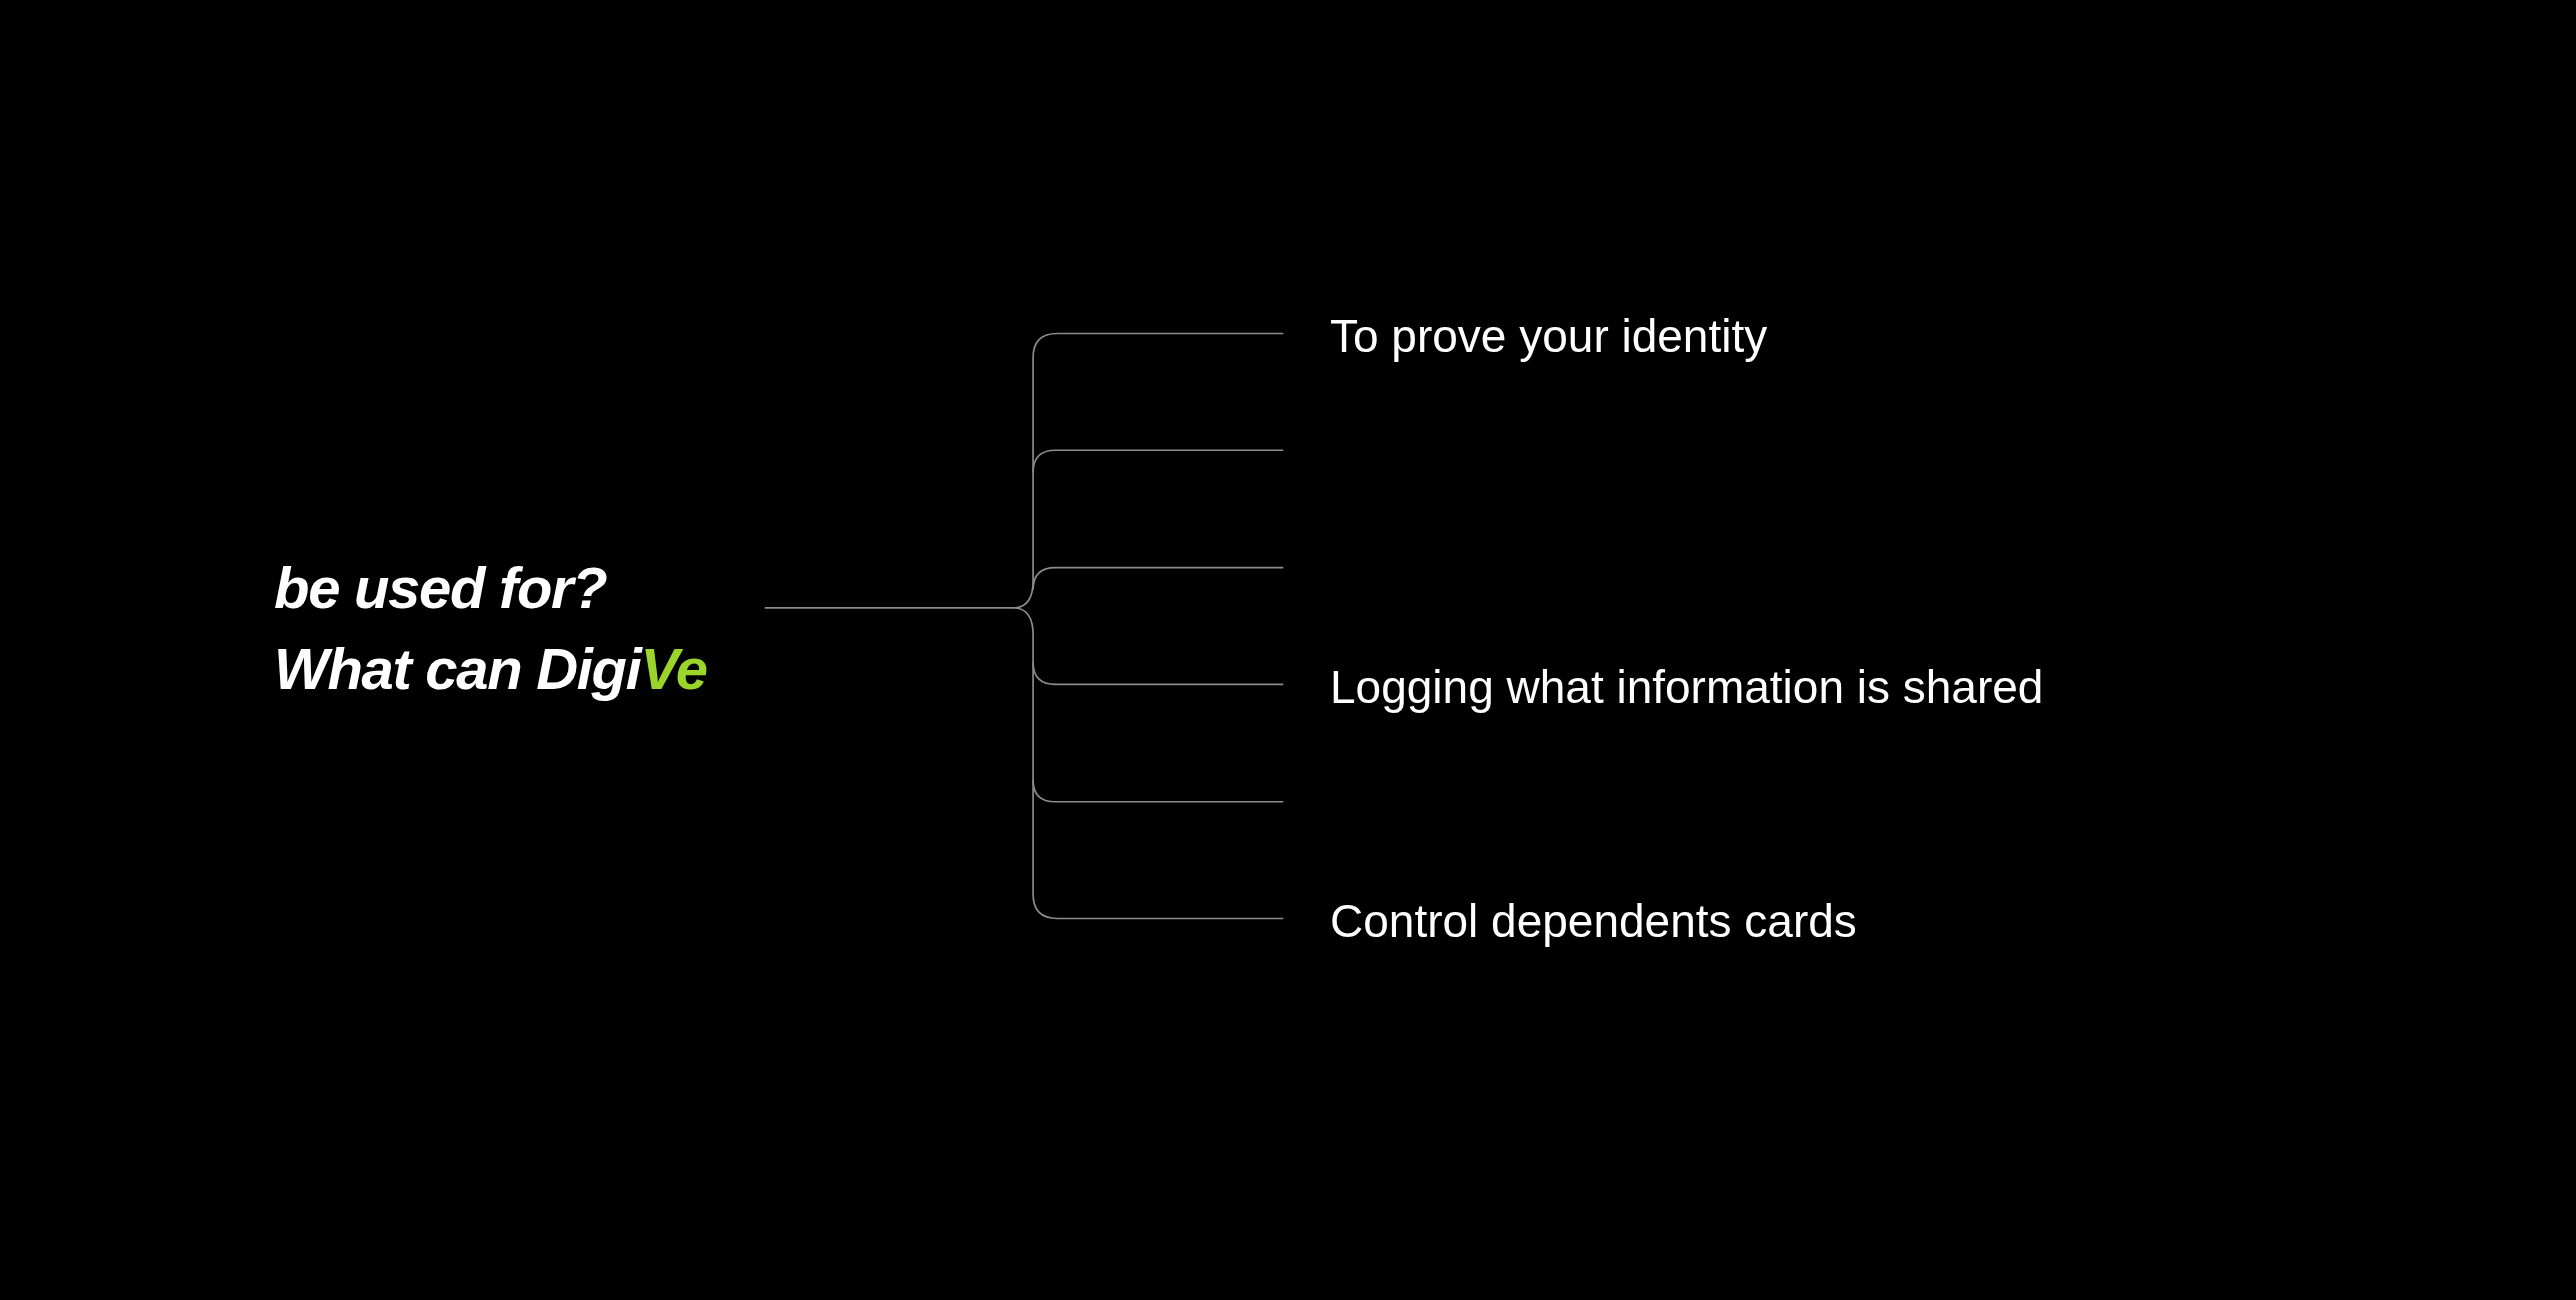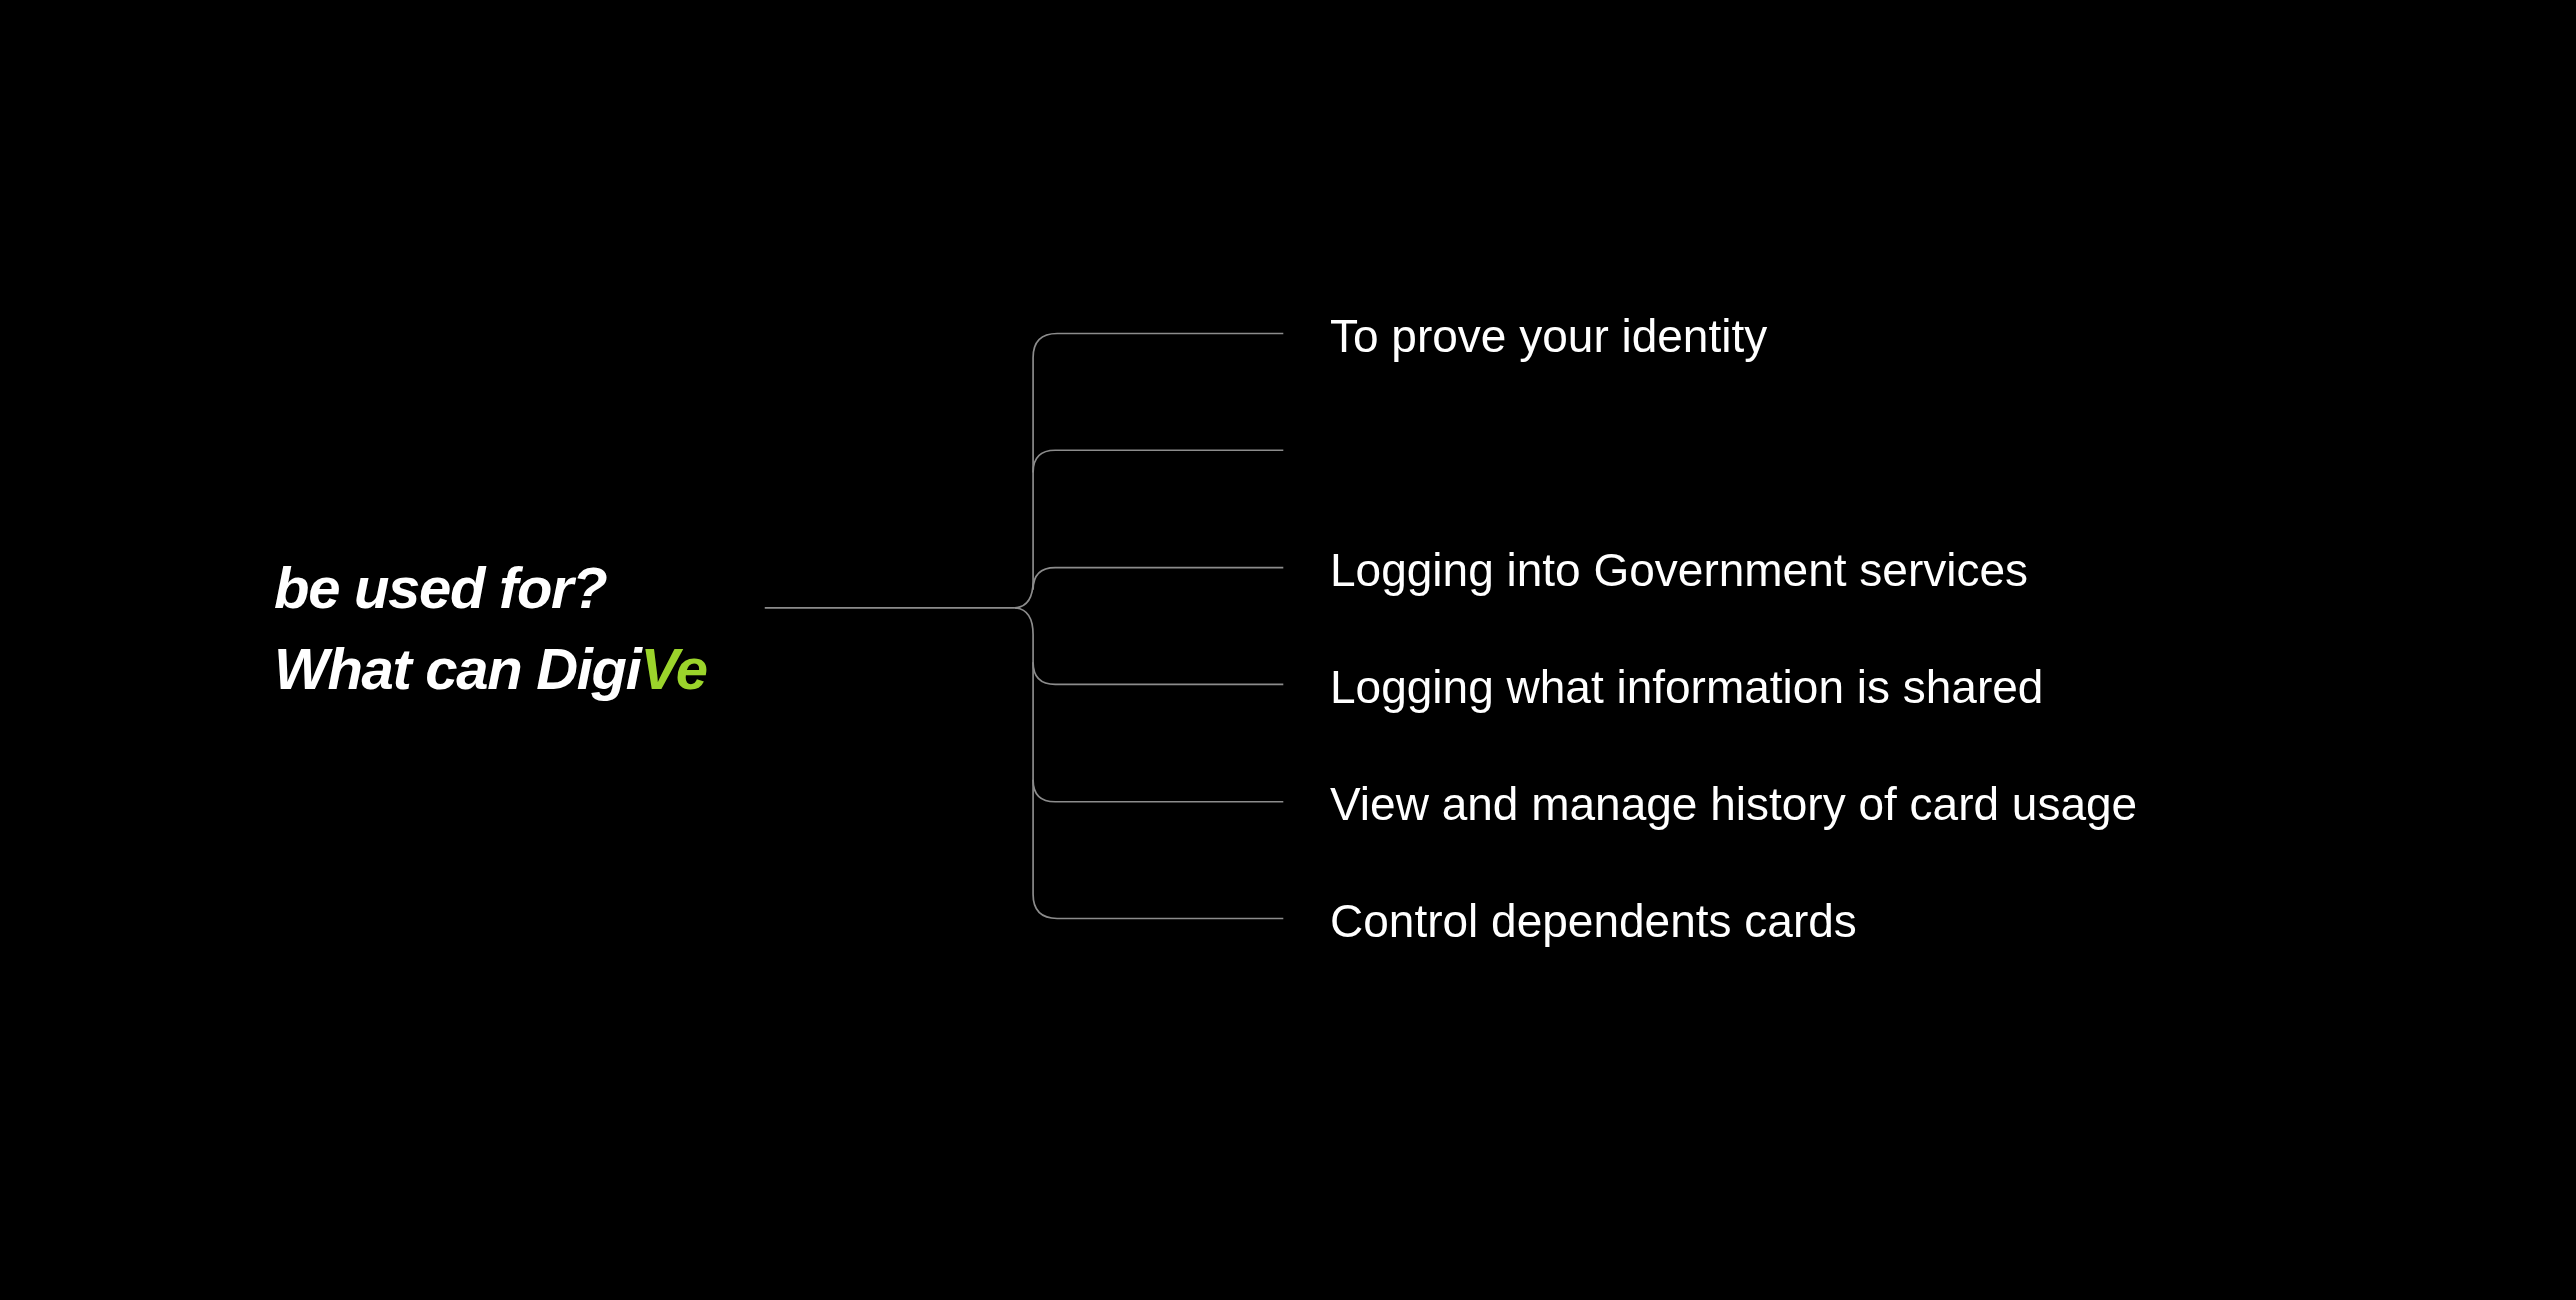--- a/index.html
+++ b/index.html
@@ -75,7 +75,6 @@
   </div>
 
   <div class="branch-label" style="top:312px">To prove your identity</div>
-  <div class="branch-label" style="top:546px">Logging into Government services</div>
   <div class="branch-label" style="top:663px">Logging what information is shared</div>
   <div class="branch-label" style="top:780px">View and manage history of card usage</div>
   <div class="branch-label" style="top:897px">Control dependents cards</div>

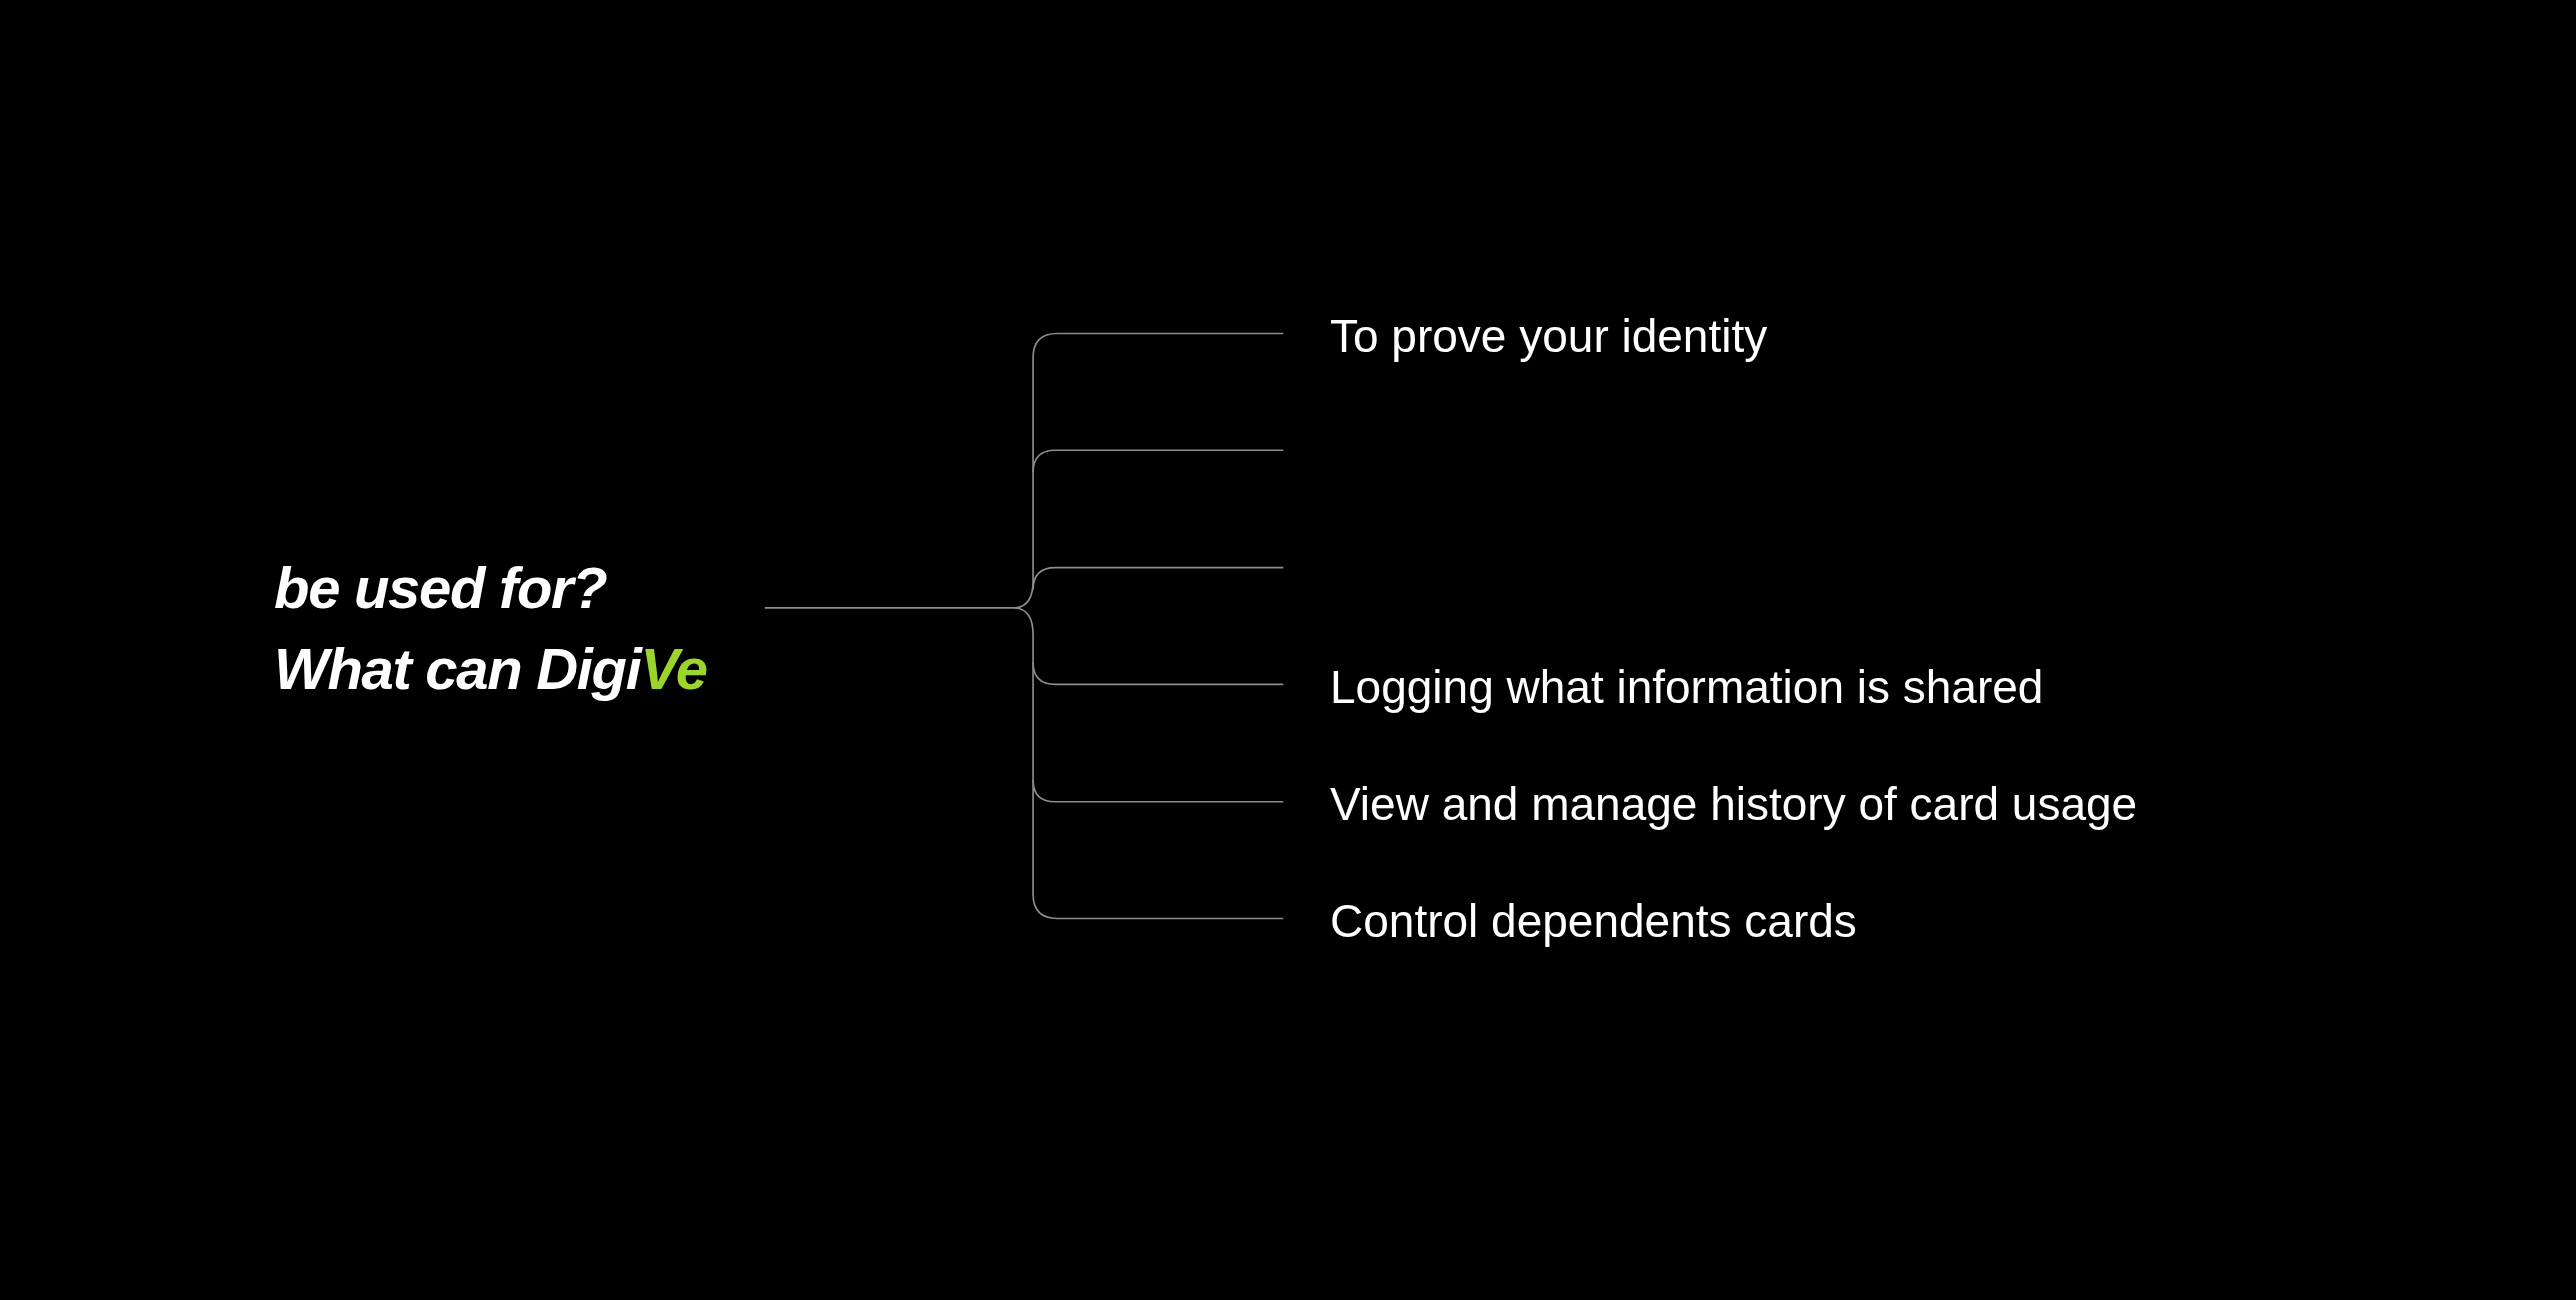--- a/index.html
+++ b/index.html
@@ -76,7 +76,6 @@
 
   <div class="branch-label" style="top:312px">To prove your identity</div>
   <div class="branch-label" style="top:663px">Logging what information is shared</div>
-  <div class="branch-label" style="top:780px">View and manage history of card usage</div>
   <div class="branch-label" style="top:897px">Control dependents cards</div>
 
 </div>

